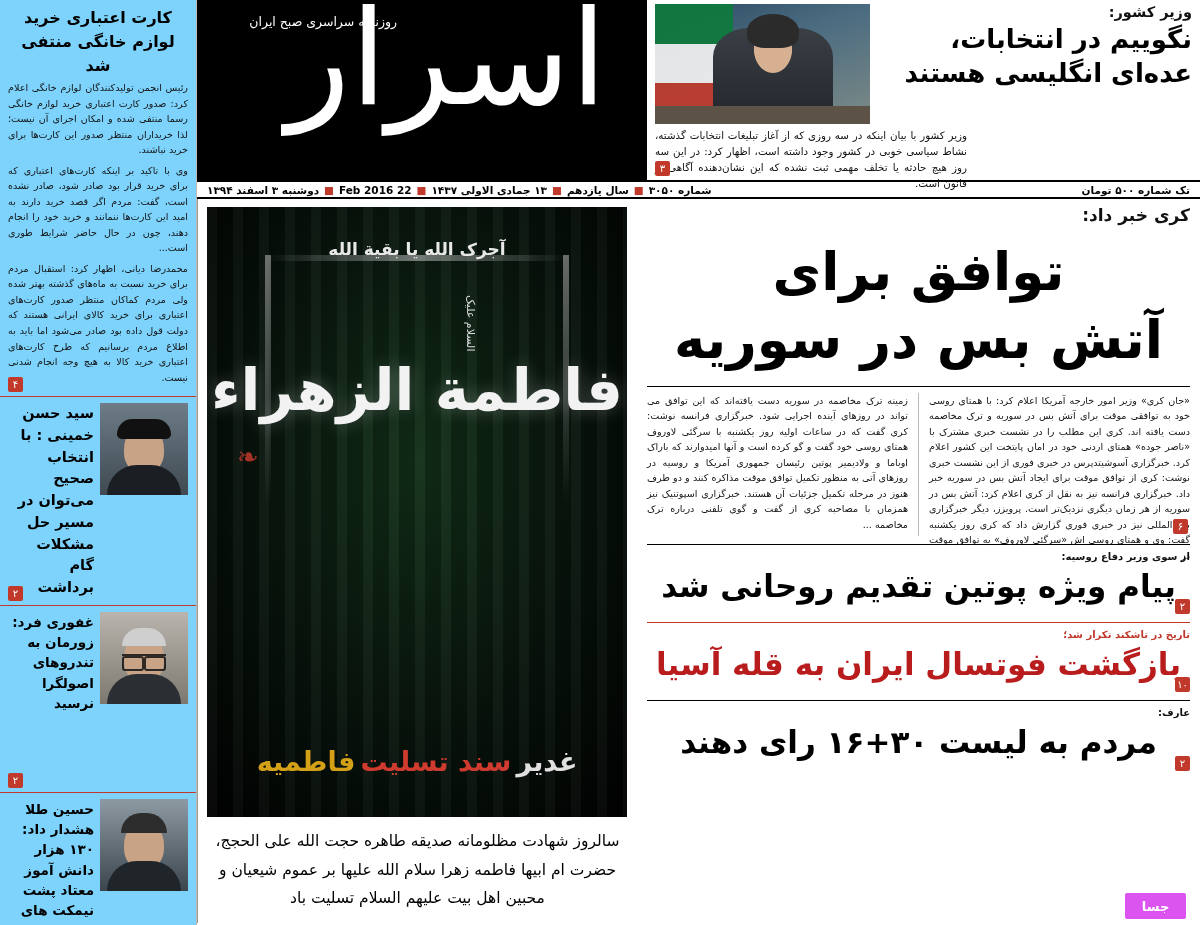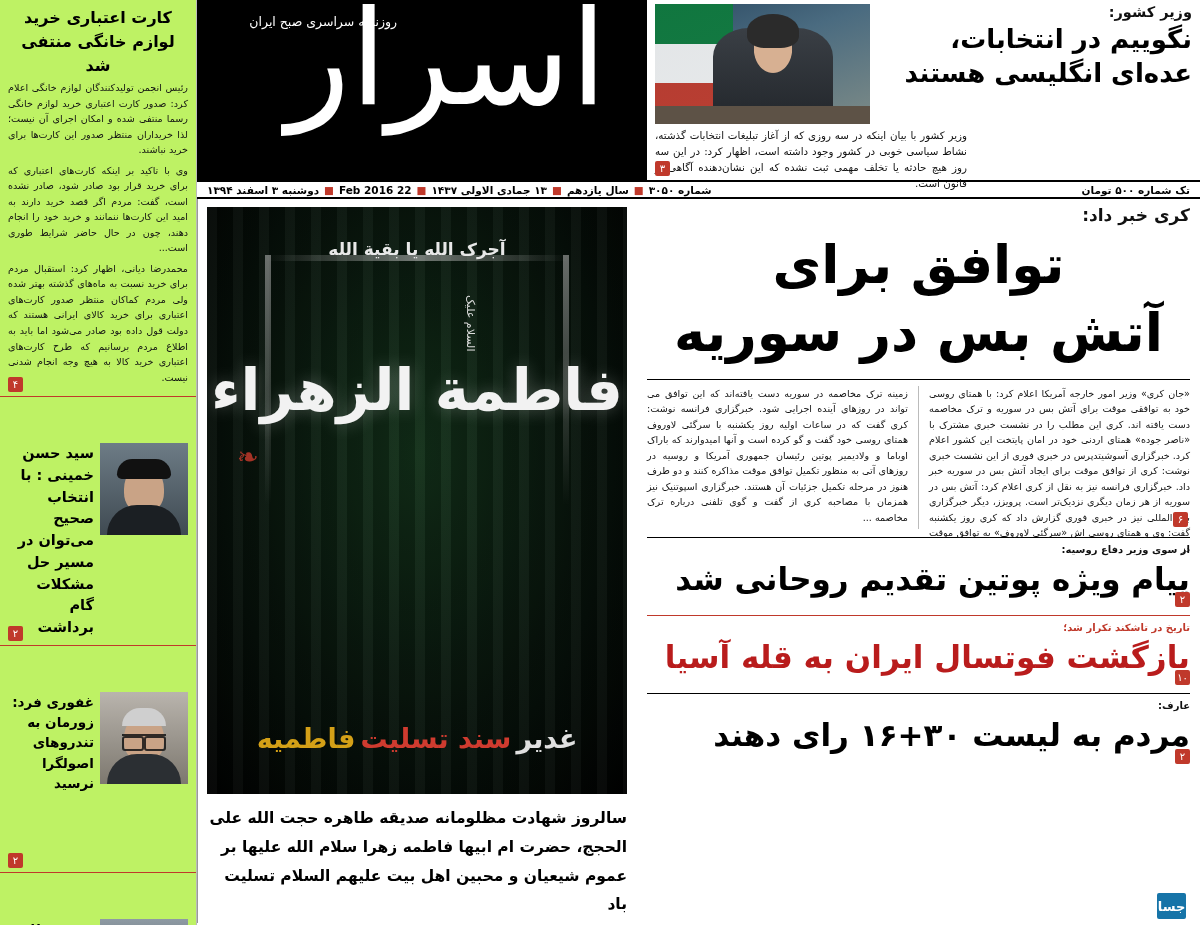--- a/index.html
+++ b/index.html
@@ -24,8 +24,7 @@
     border-right: 1px solid #bbb;
     display: flex;
     flex-direction: column;
-    background: #bef264;
-    gap: 40px;
+    background: #7dd3fc;
   }
   .center-main {
     width: 1003px;

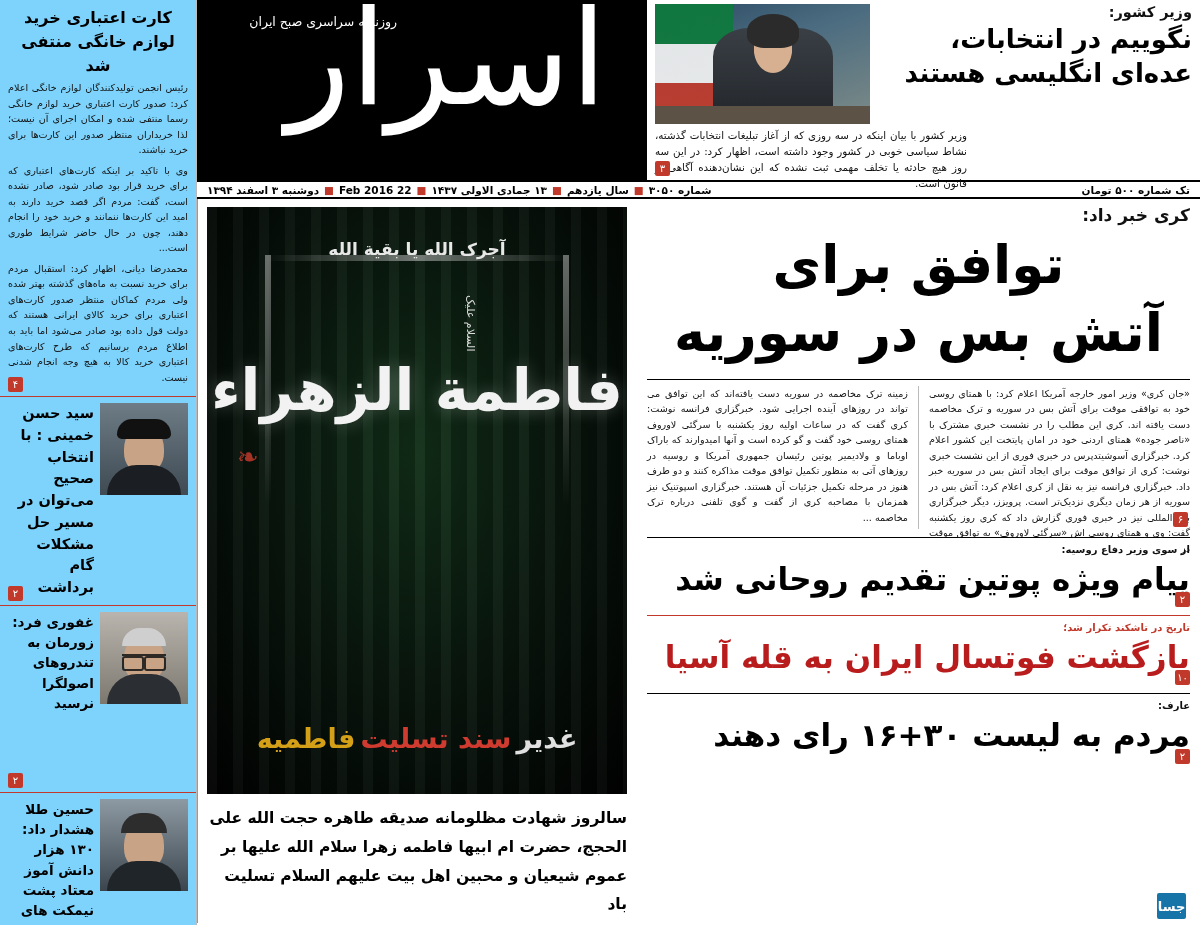--- a/index.html
+++ b/index.html
@@ -262,7 +262,7 @@
   }
   .main-kicker {
     font-size: 17px; font-weight: bold;
-    text-align: right; color: #111; margin-bottom: 0;
+    text-align: right; color: #111; margin-bottom: 7px;
   }
   .main-head {
     font-size: 53px;

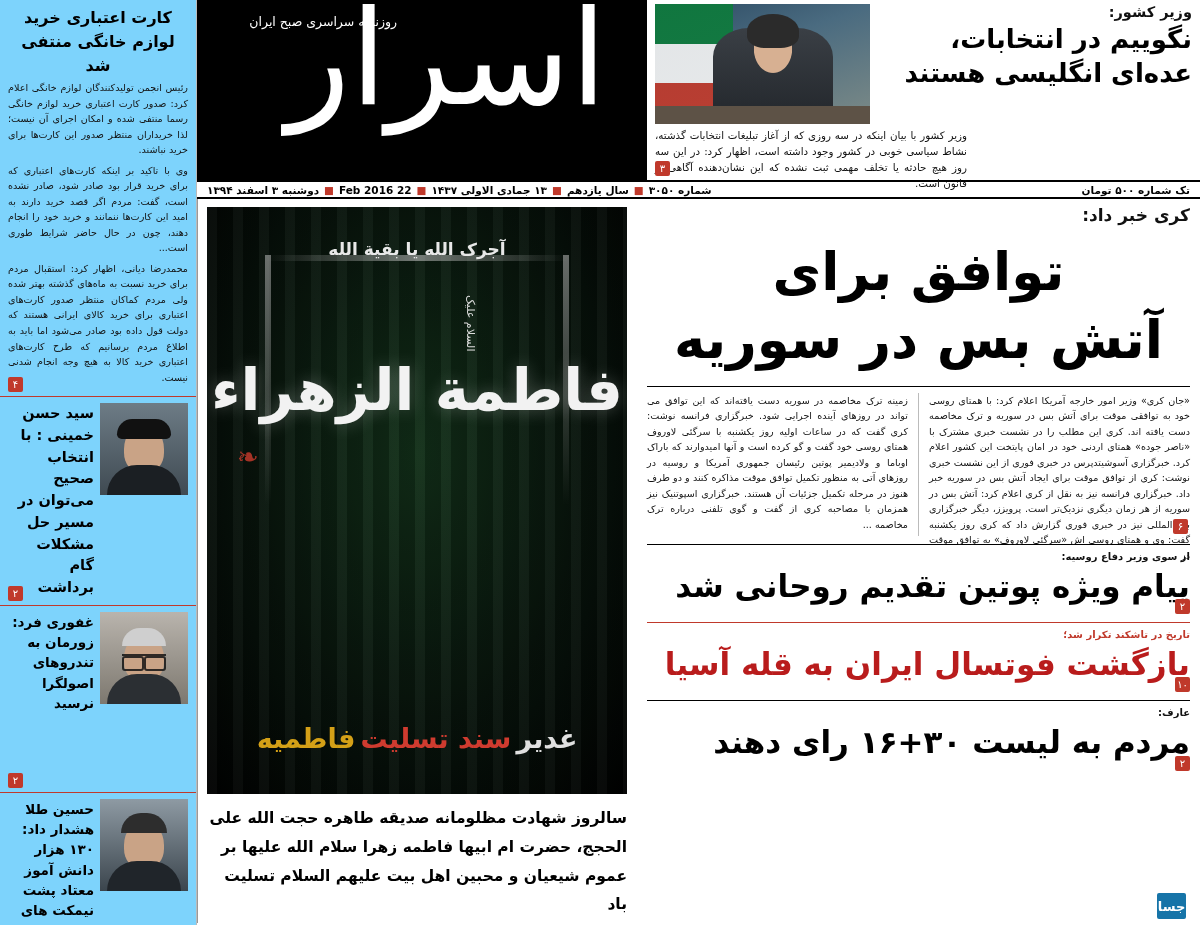--- a/index.html
+++ b/index.html
@@ -299,7 +299,7 @@
   .sub-kicker { font-size: 10px; font-weight: bold; text-align: right; color:#111; margin-bottom:4px; }
   .sub-kicker.red { color: #c0392b; }
   .sub-head {
-    font-size: 31px; font-weight: bold; color: #000;
+    font-size: 31px; font-weight: bold; text-align: center; color: #000;
     line-height: 1.3; margin: 4px 0 4px 0;
   }
   .sub-head.red { color: #b91c1c; }

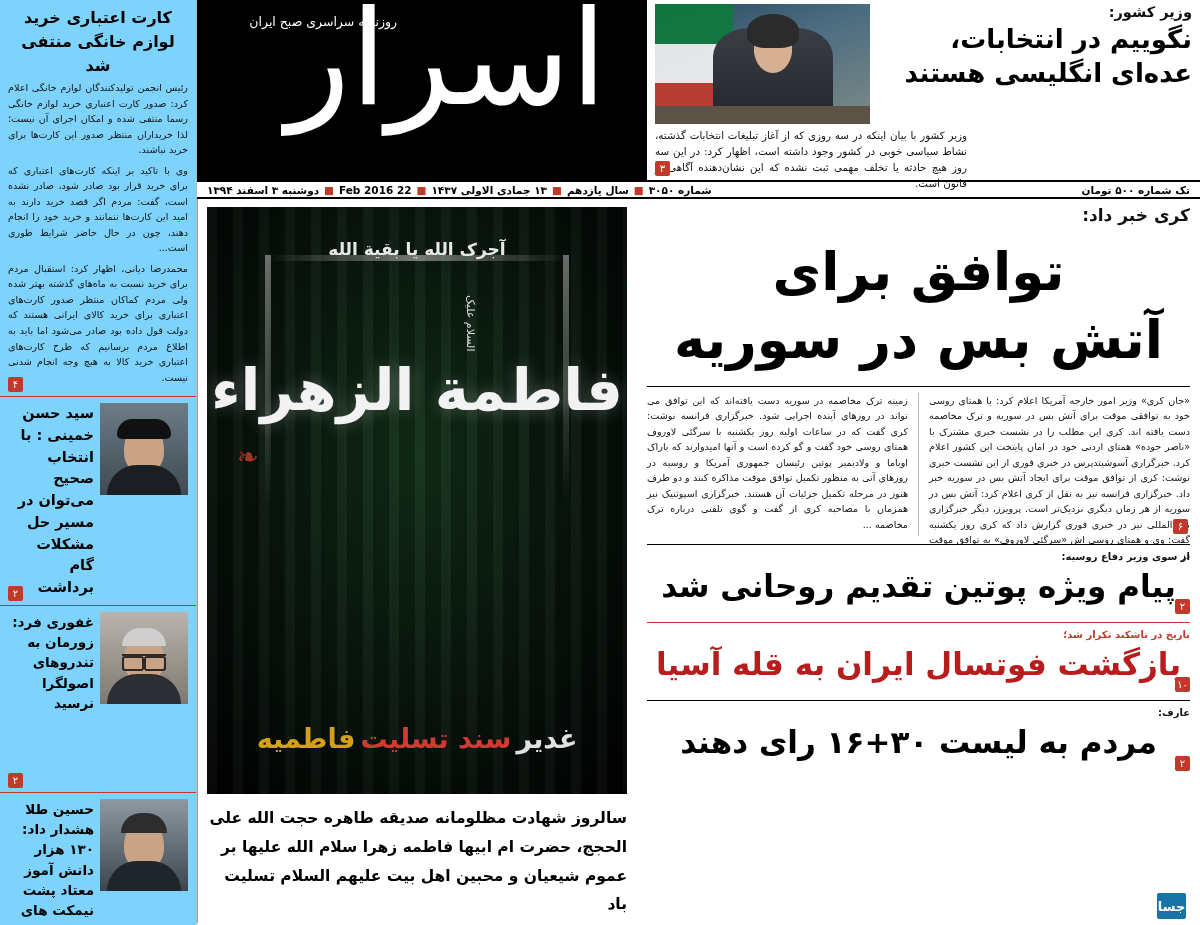--- a/index.html
+++ b/index.html
@@ -232,9 +232,9 @@
   .poster-caption {
     margin-top: 10px;
     font-size: 15.5px;
-    font-weight: bold;
+    font-weight: normal;
     line-height: 1.85;
-    text-align: right;
+    text-align: center;
     color: #000;
     direction: rtl;
   }

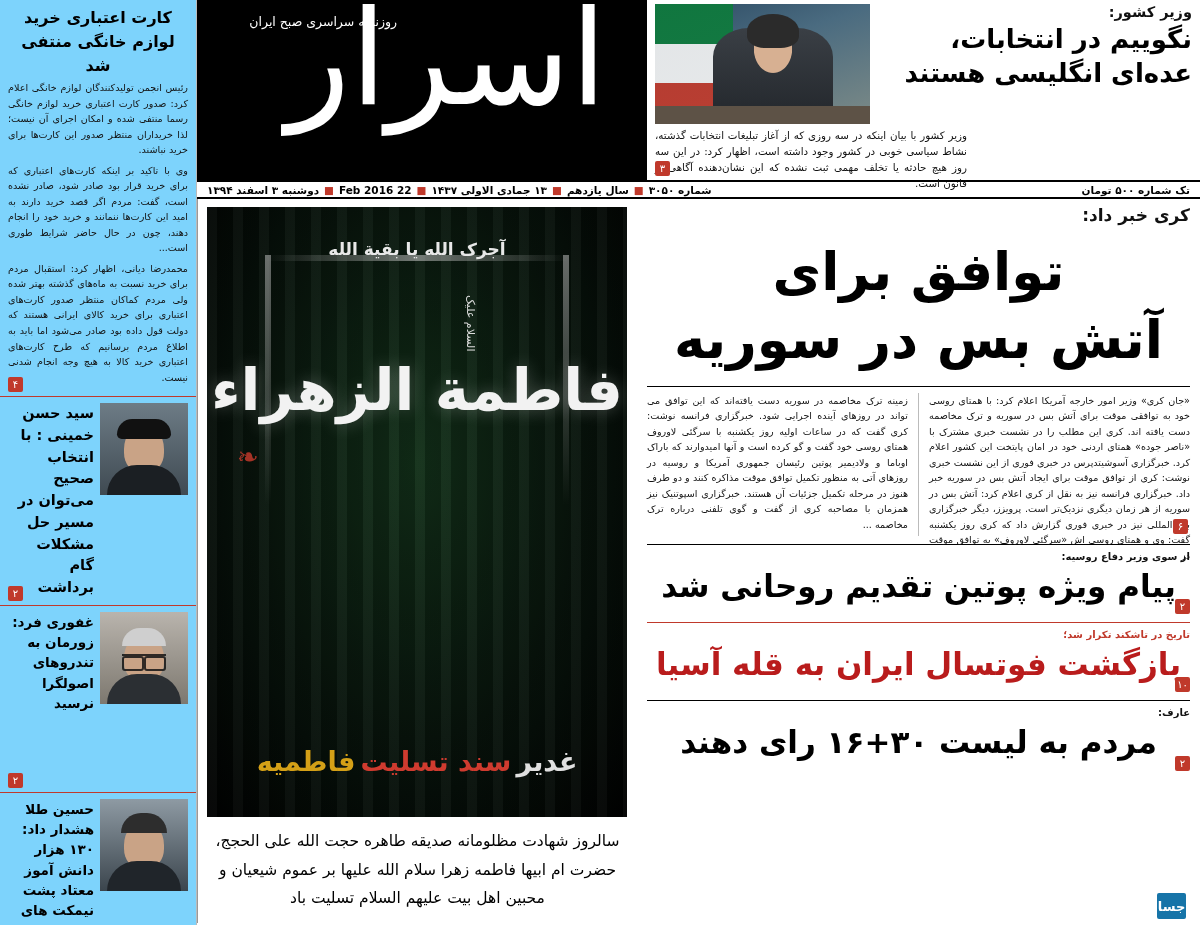--- a/index.html
+++ b/index.html
@@ -241,8 +241,8 @@
   .stamp {
     position: absolute;
     bottom: 6px; right: 14px;
-    width: 29px; height: 26px;
-    background: #0369a1;
+    width: 61px; height: 26px;
+    background: #d946ef;
     color: #fff;
     font-size: 13px;
     font-weight: bold;

